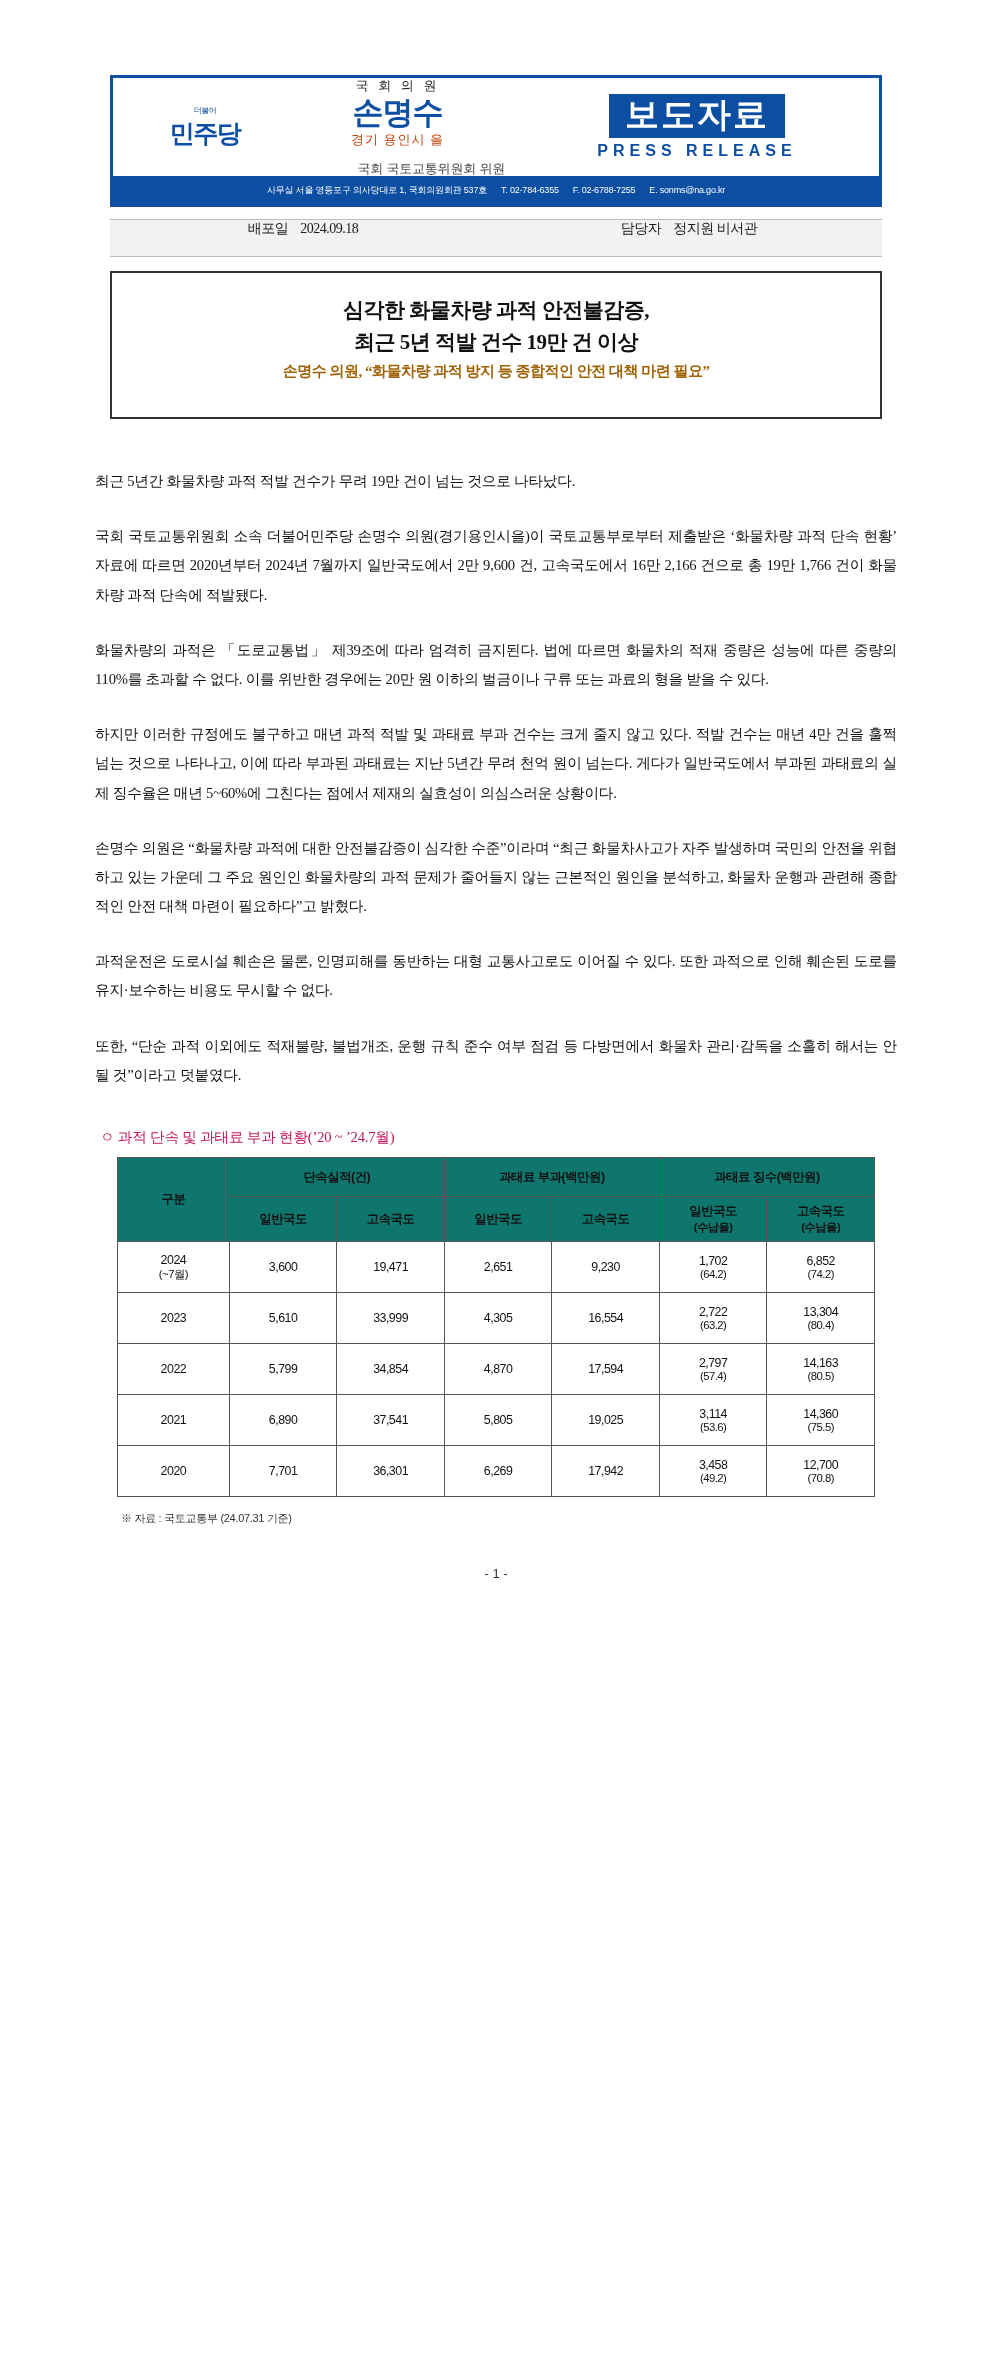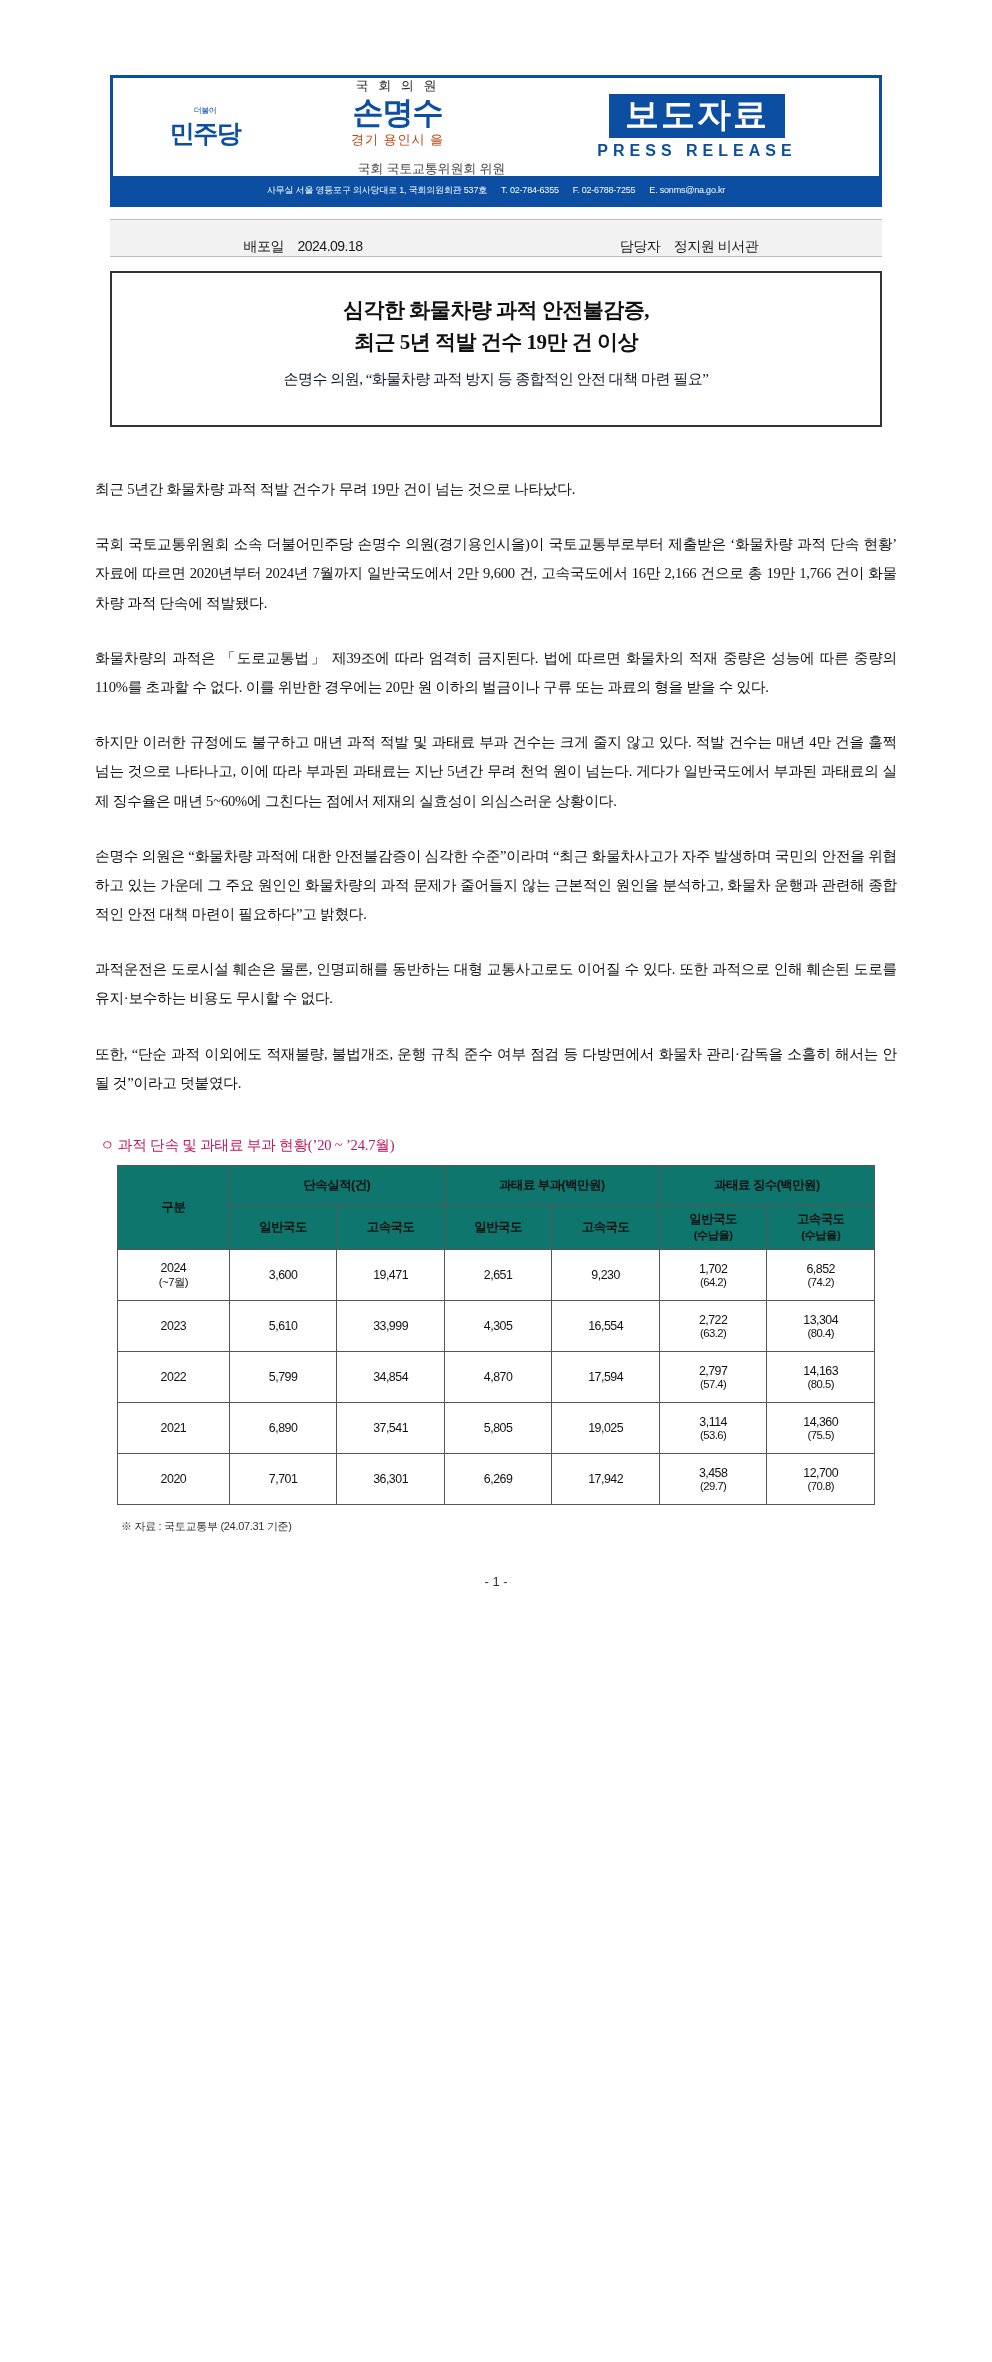--- a/index.html
+++ b/index.html
@@ -153,9 +153,9 @@
     border-bottom: 1px solid #bdbdbd;
     height: 36px;
     display: flex;
-    align-items: flex-end;
+    align-items: flex-start;
     font-size: 14px;
-    font-family: Liberation Sans, sans-serif;
+    font-family: Liberation Serif, serif;
     letter-spacing: -0.5px;
   }
   .meta-left { width: 50%; text-align: center; }

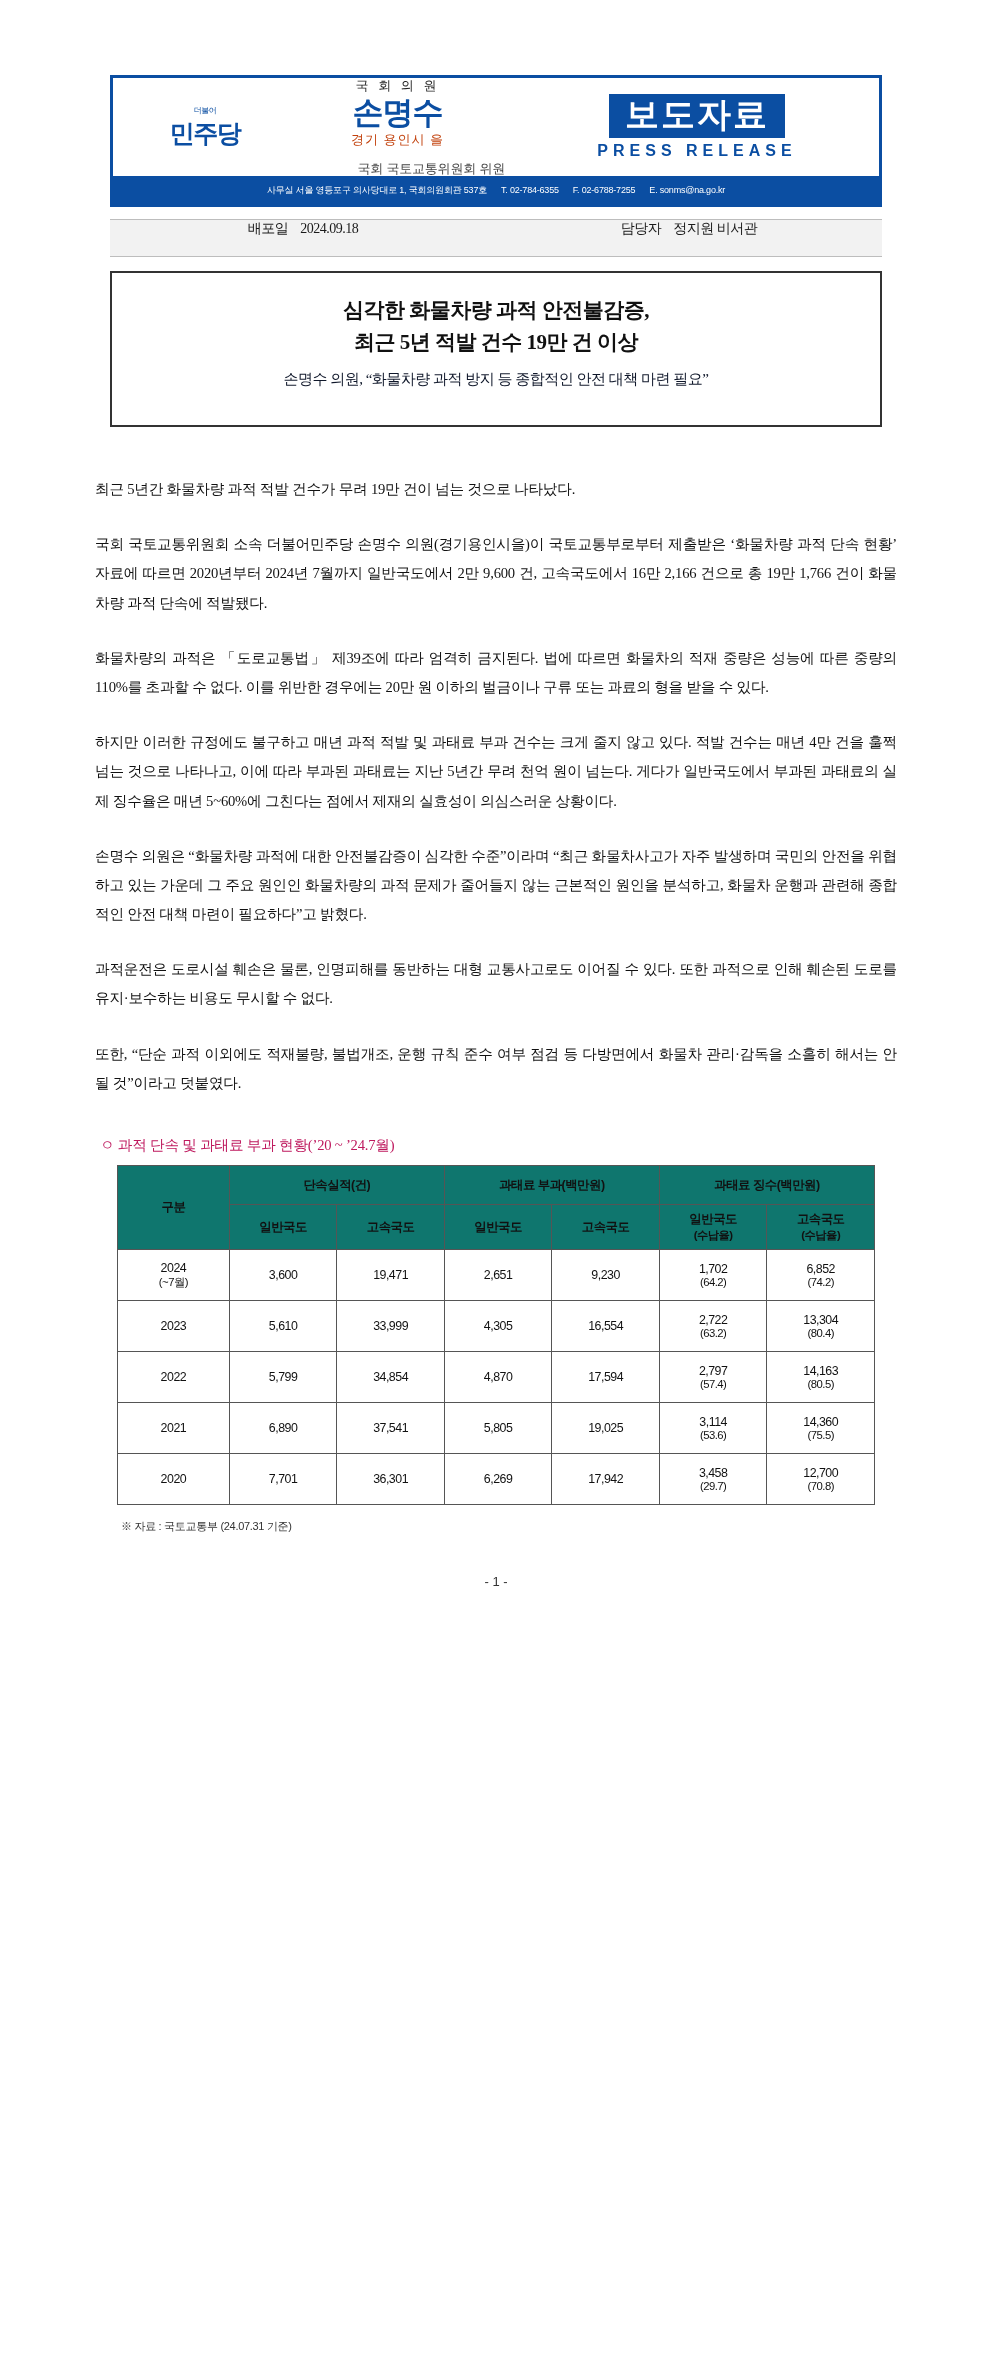--- a/index.html
+++ b/index.html
@@ -177,10 +177,10 @@
   }
   .title-sub {
     font-size: 15px;
-    font-weight: normal;
+    font-weight: bold;
     letter-spacing: -0.5px;
-    margin-top: 12px;
-    color: #0f172a;
+    margin-top: 4px;
+    color: #a16207;
   }
 
   

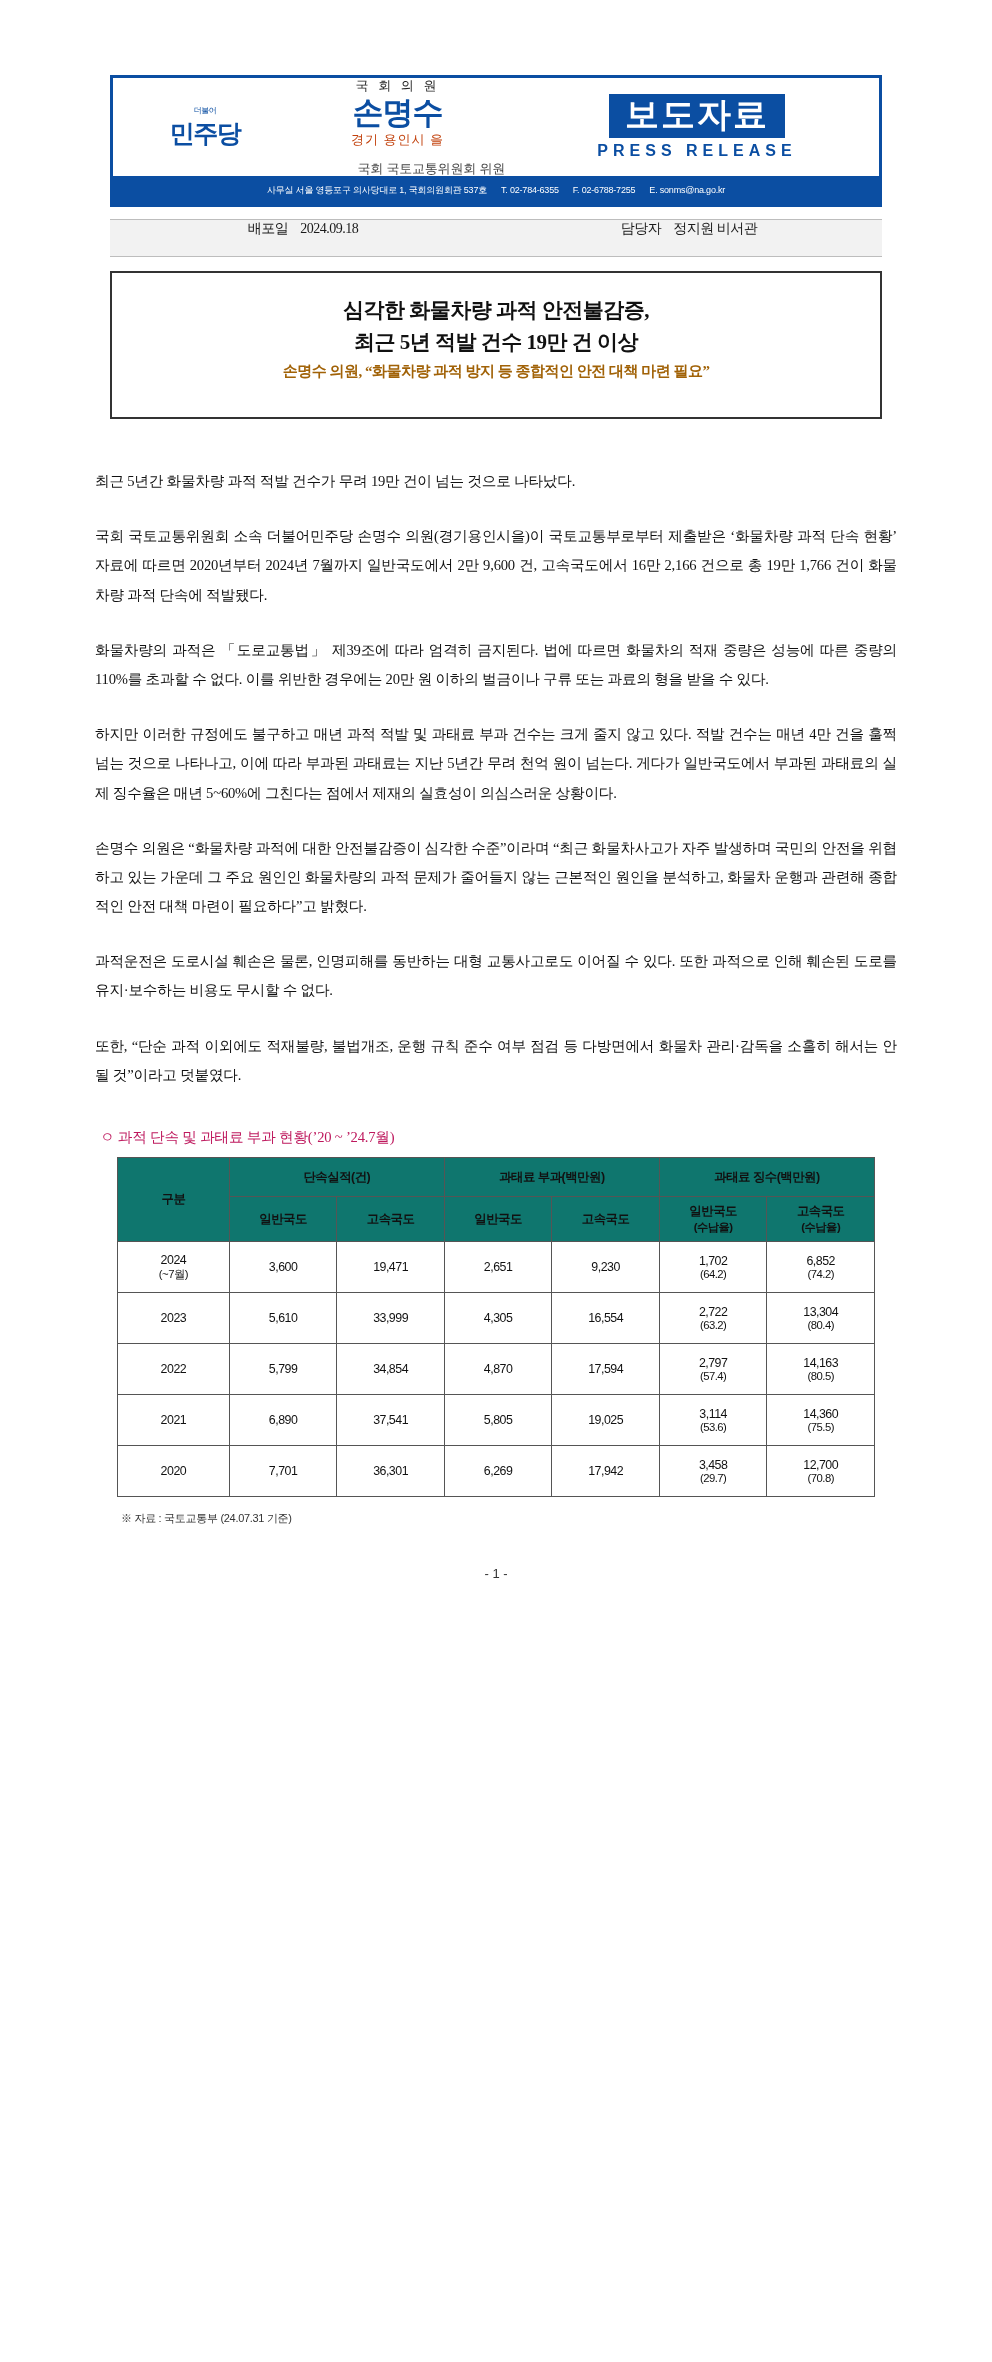--- a/index.html
+++ b/index.html
@@ -414,7 +414,7 @@
             <td>17,942</td>
             <td>
               <div>3,458</div>
-              <div class="sub2">(29.7)</div>
+              <div class="sub2">(49.2)</div>
             </td>
             <td>
               <div>12,700</div>

